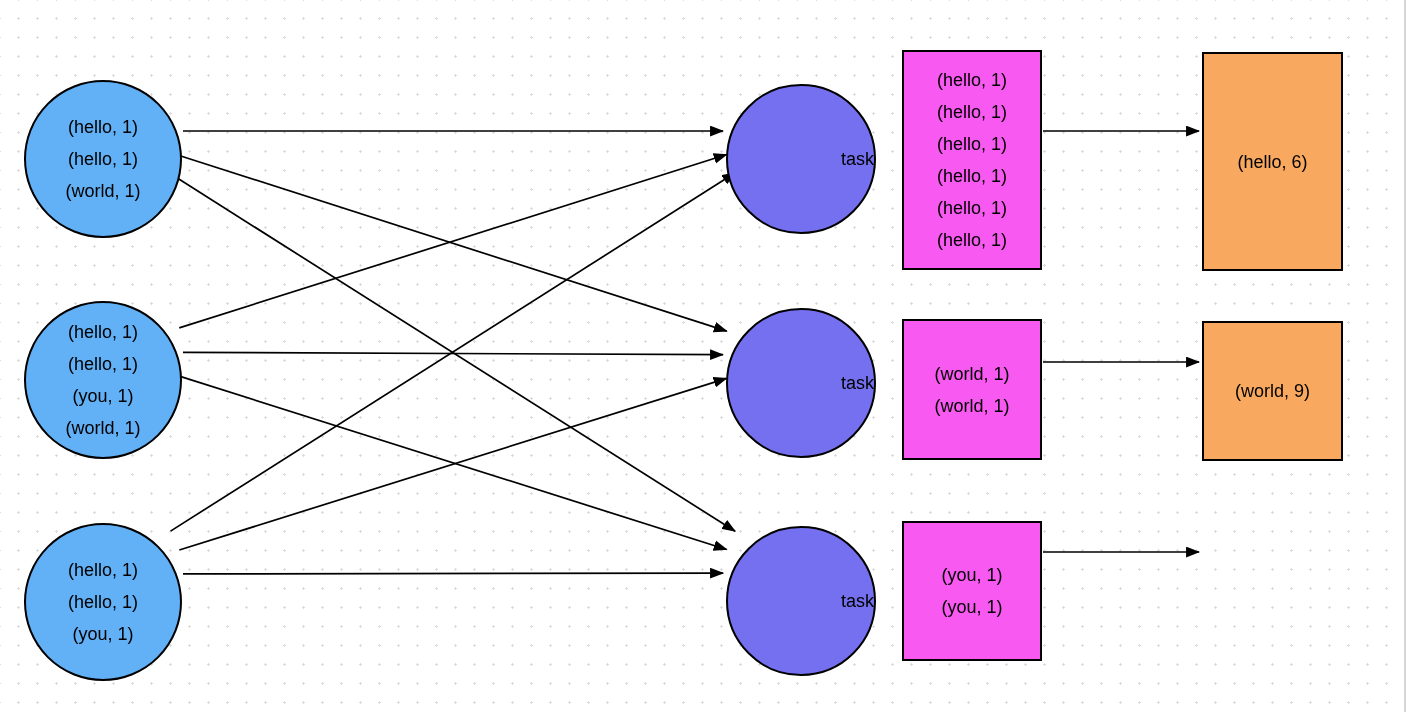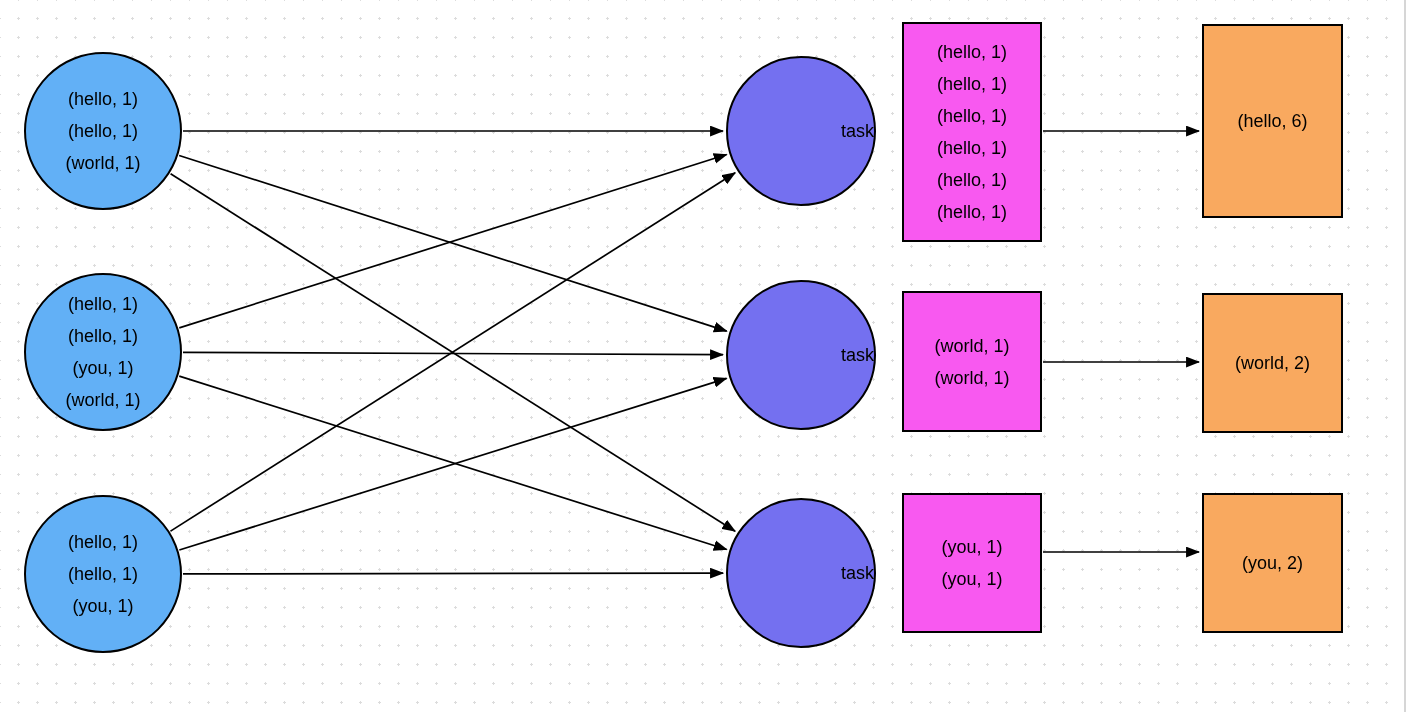--- a/index.html
+++ b/index.html
@@ -33,6 +33,7 @@
     text-align: center;
     font-size: 18px;
     line-height: 32px;
+    margin-top: 28px;
   }
   .node.circle { border-radius: 50%; }
   .node.input  { background: var(--c-input,  #62b0f6); }

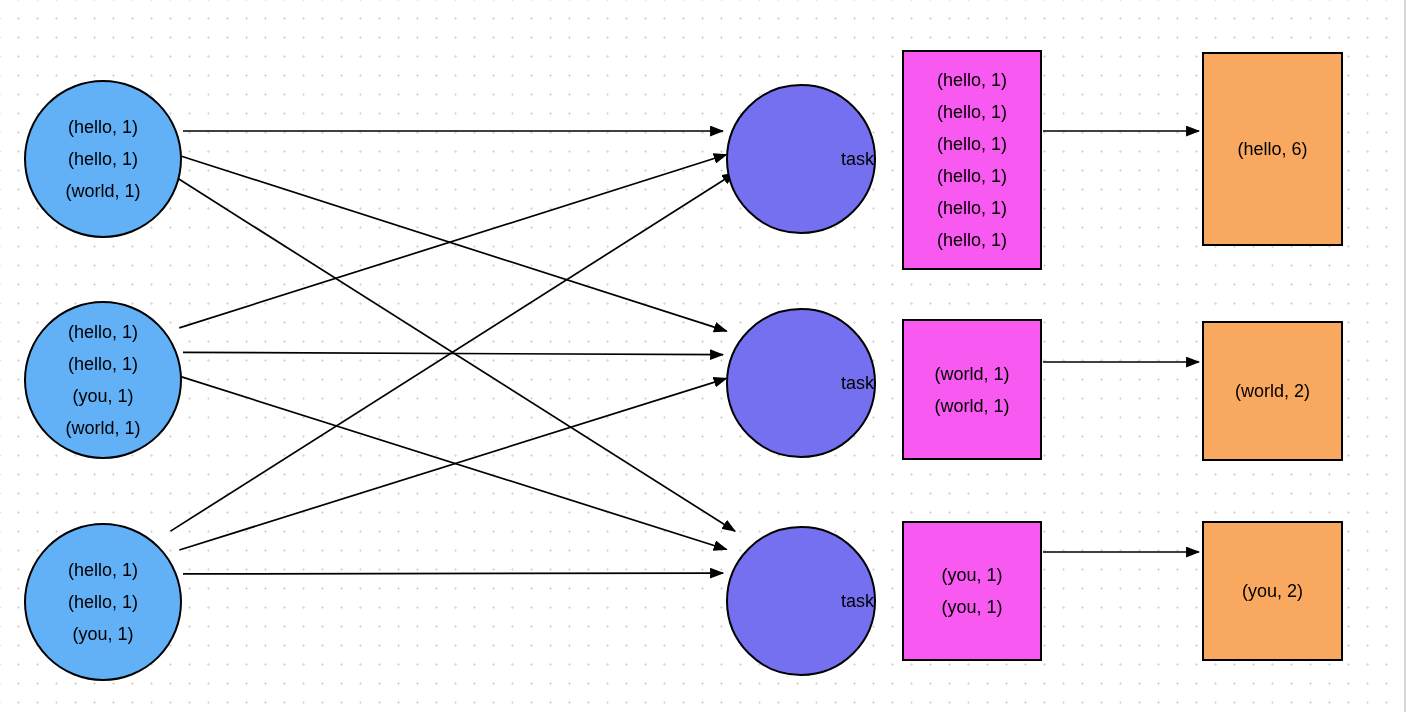--- a/index.html
+++ b/index.html
@@ -126,7 +126,7 @@
       </div>
   </div>
 
-  <div class="node output" style="left: 1202px; top: 24px; width: 141px; height: 194px;">
+  <div class="node output" style="left: 1202px; top: 24px; width: 141px; height: 219px;">
     <span>(hello, 6)</span>
   </div>
   <div class="node output" style="left: 1202px; top: 293px; width: 141px; height: 140px;">

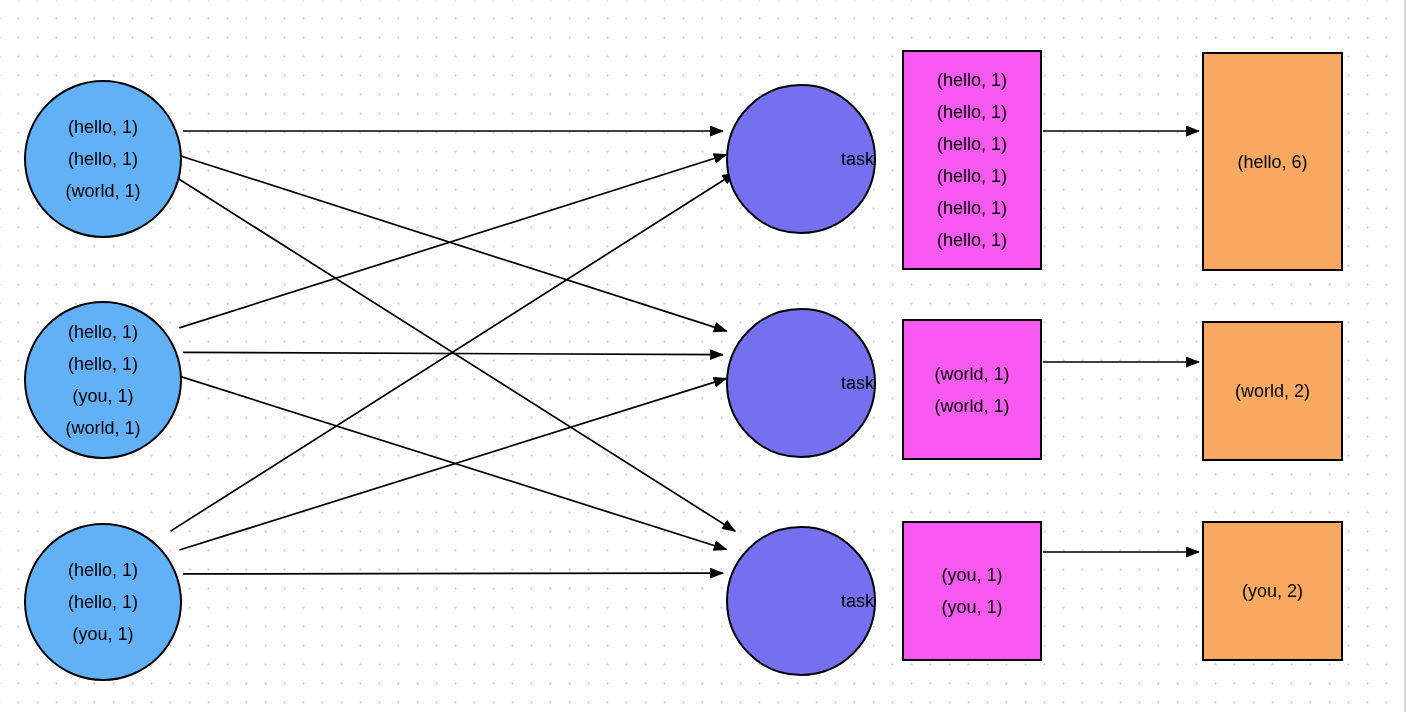--- a/index.html
+++ b/index.html
@@ -130,7 +130,7 @@
     <span>(hello, 6)</span>
   </div>
   <div class="node output" style="left: 1202px; top: 293px; width: 141px; height: 140px;">
-    <span>(world, 2)</span>
+    <span>(world, 9)</span>
   </div>
   <div class="node output" style="left: 1202px; top: 493px; width: 141px; height: 140px;">
     <span>(you, 2)</span>

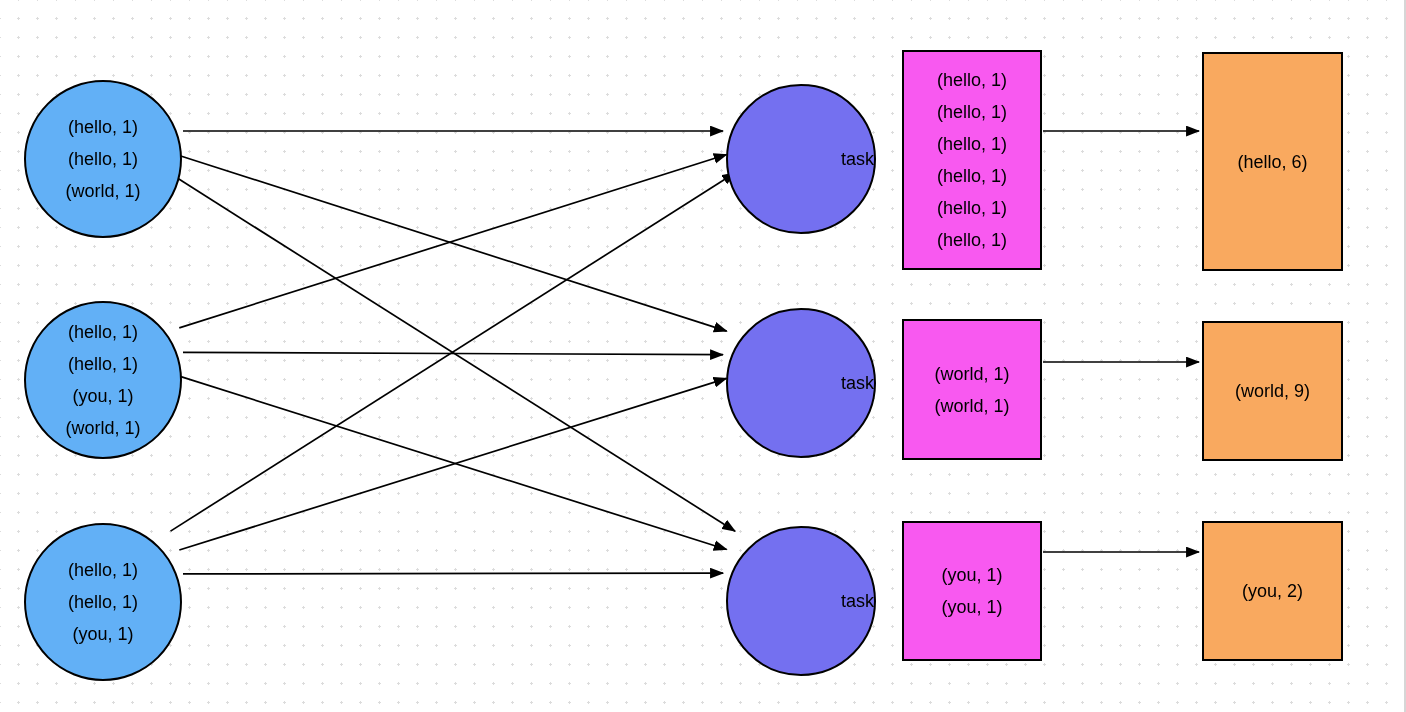--- a/index.html
+++ b/index.html
@@ -132,9 +132,6 @@
   <div class="node output" style="left: 1202px; top: 293px; width: 141px; height: 140px;">
     <span>(world, 9)</span>
   </div>
-  <div class="node output" style="left: 1202px; top: 493px; width: 141px; height: 140px;">
-    <span>(you, 2)</span>
-  </div>
 
 </div>
 

